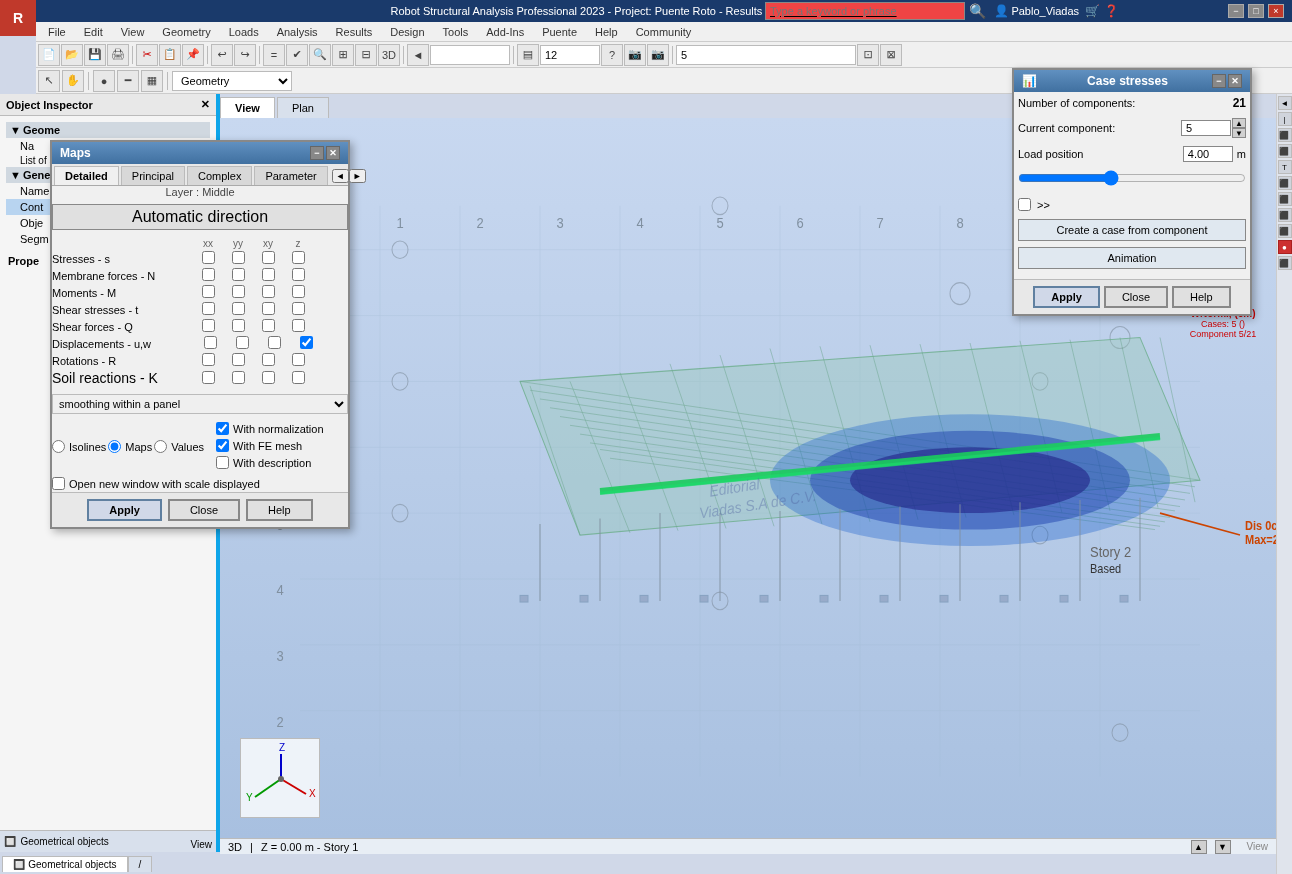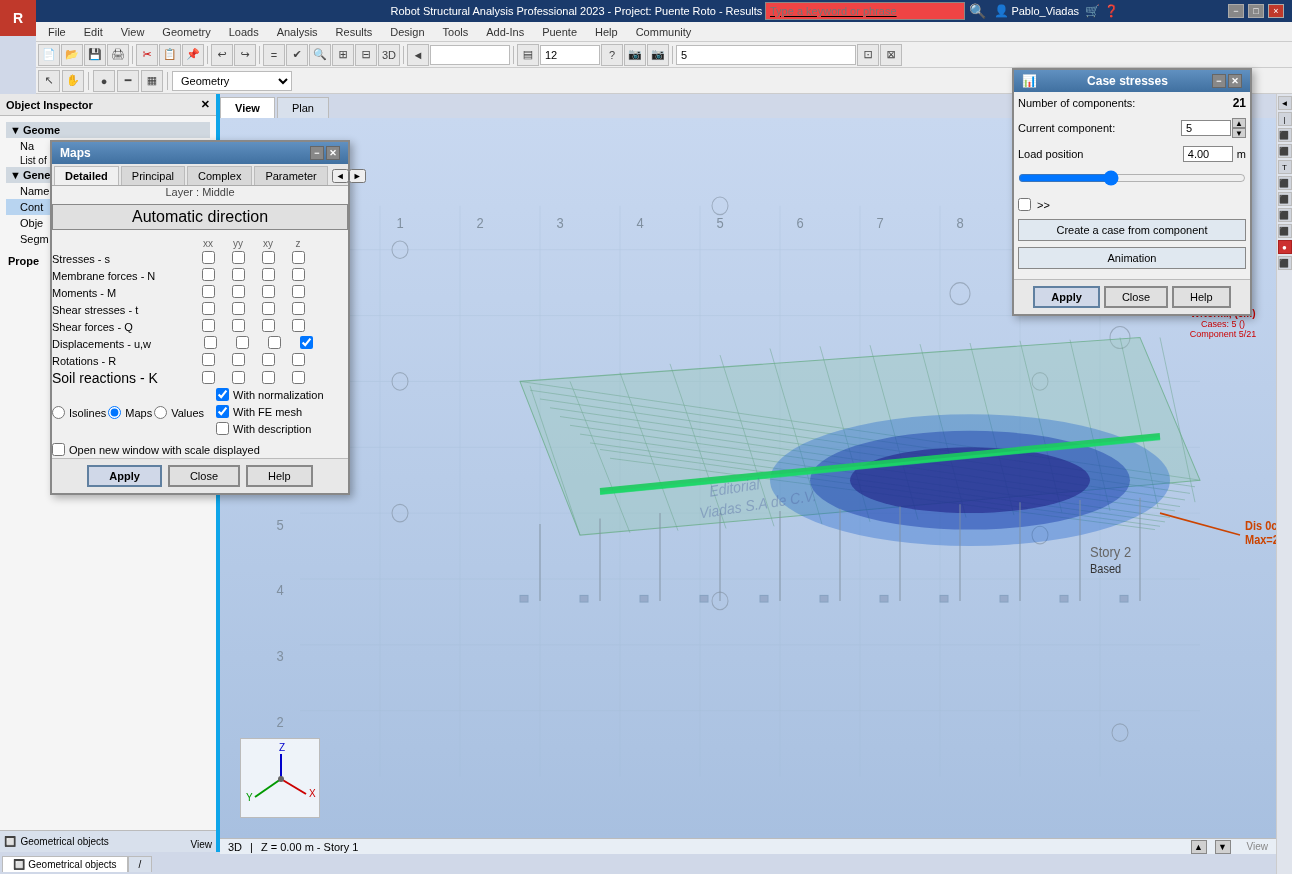--- a/index.html
+++ b/index.html
@@ -678,6 +678,13 @@
       </div>
 
     
+    <div class="maps-dropdown-row">
+      <select class="maps-select">
+        <option>smoothing within a panel</option>
+        <option>no smoothing</option>
+        <option>full smoothing</option>
+      </select>
+    </div>
 
     
     <div style="display:flex;gap:12px;margin-bottom:6px;">

